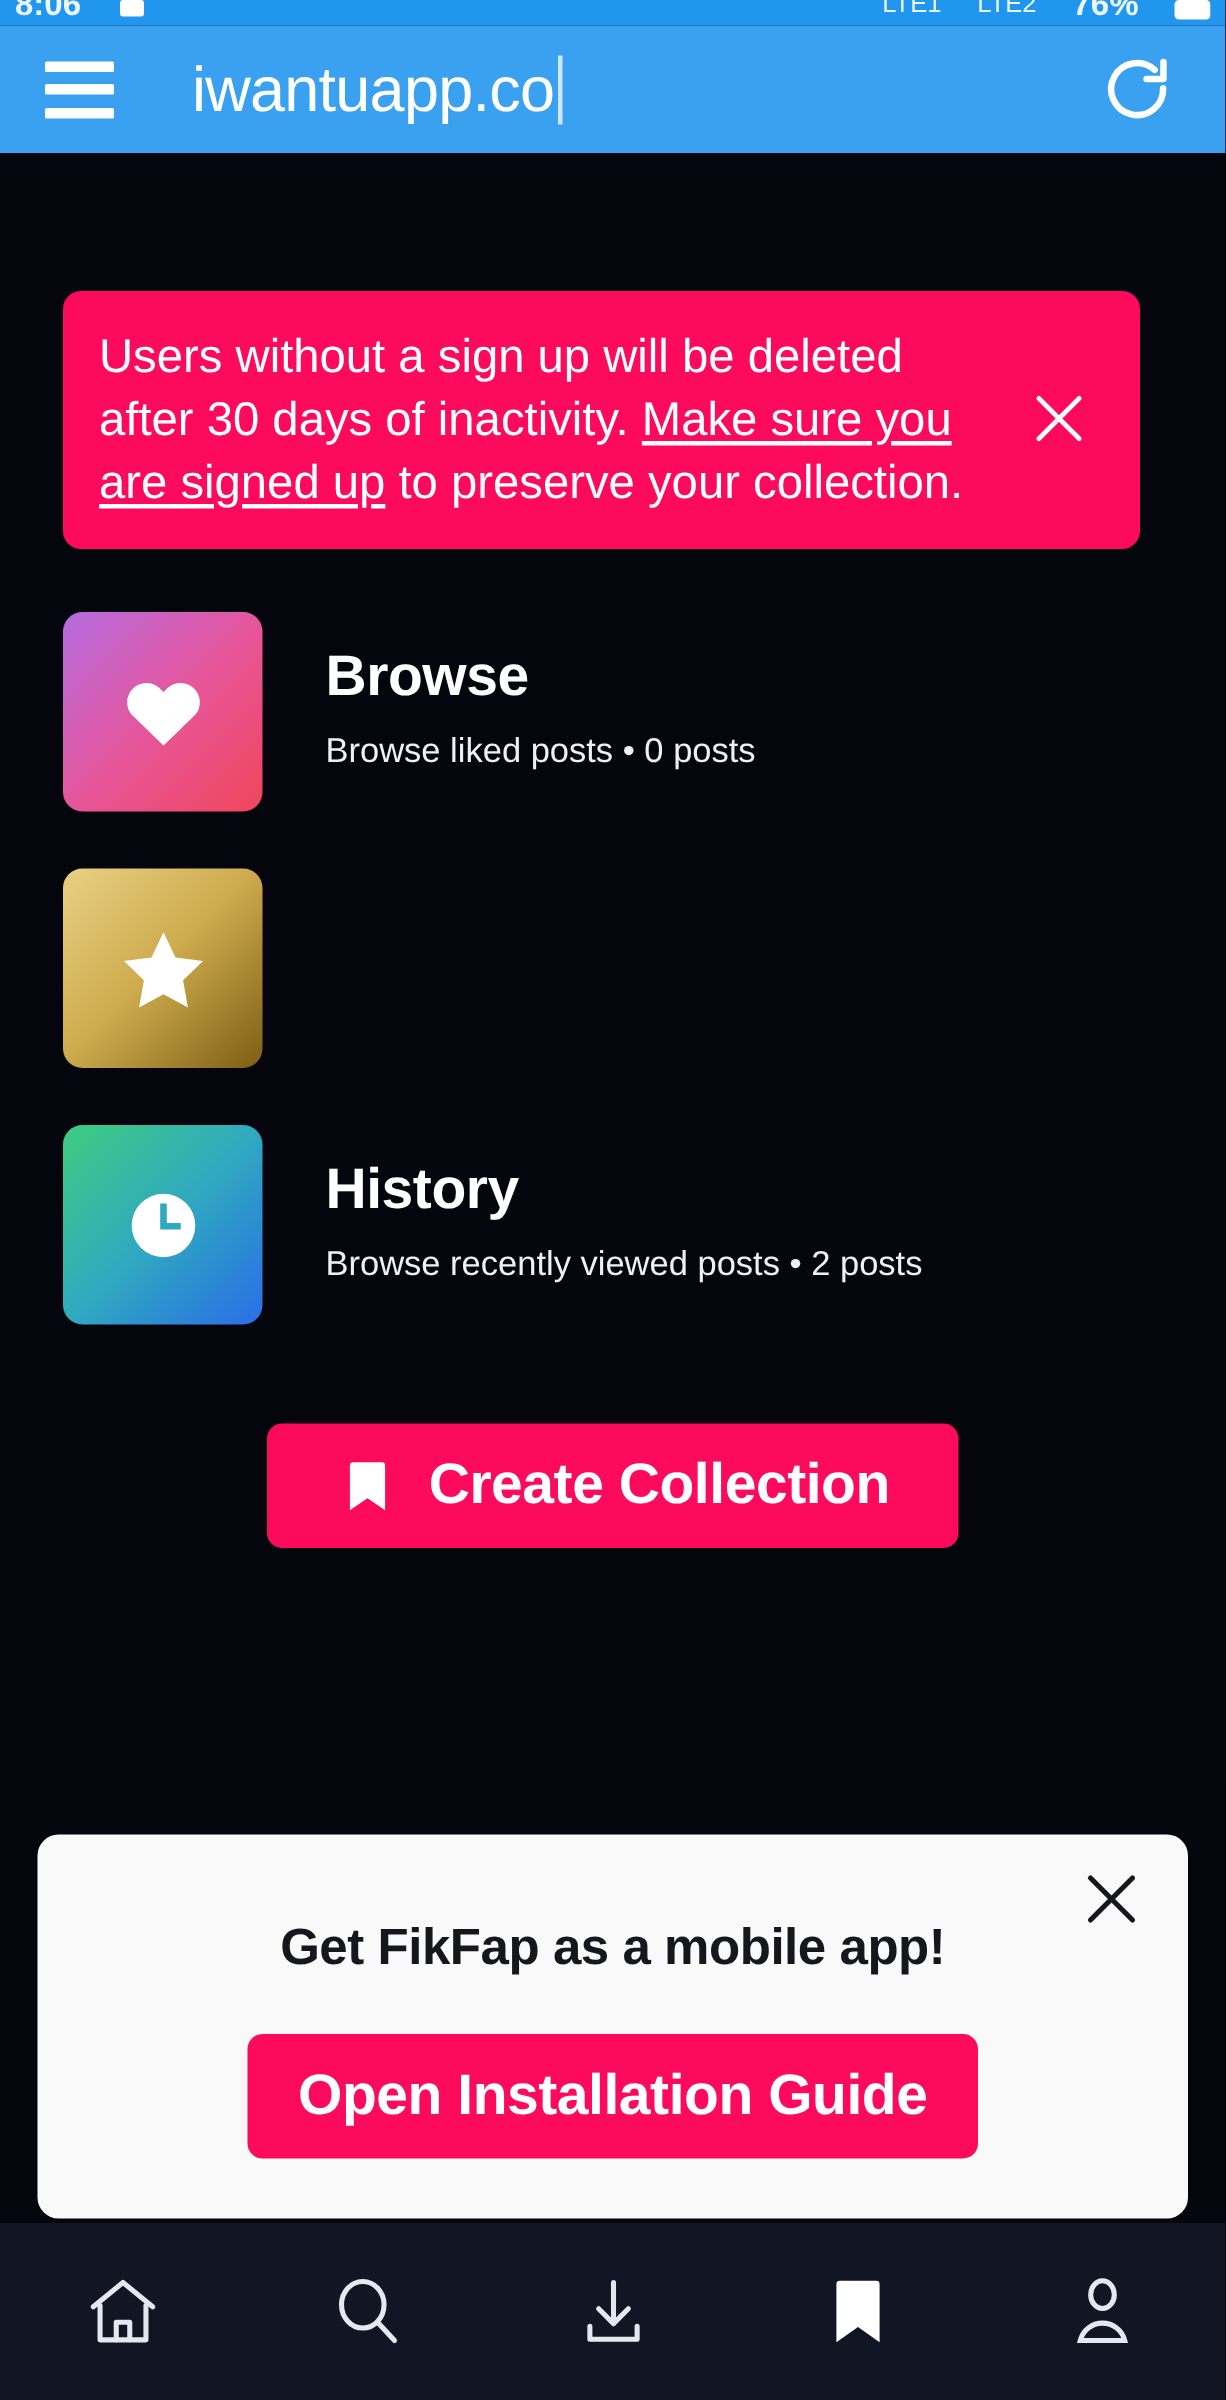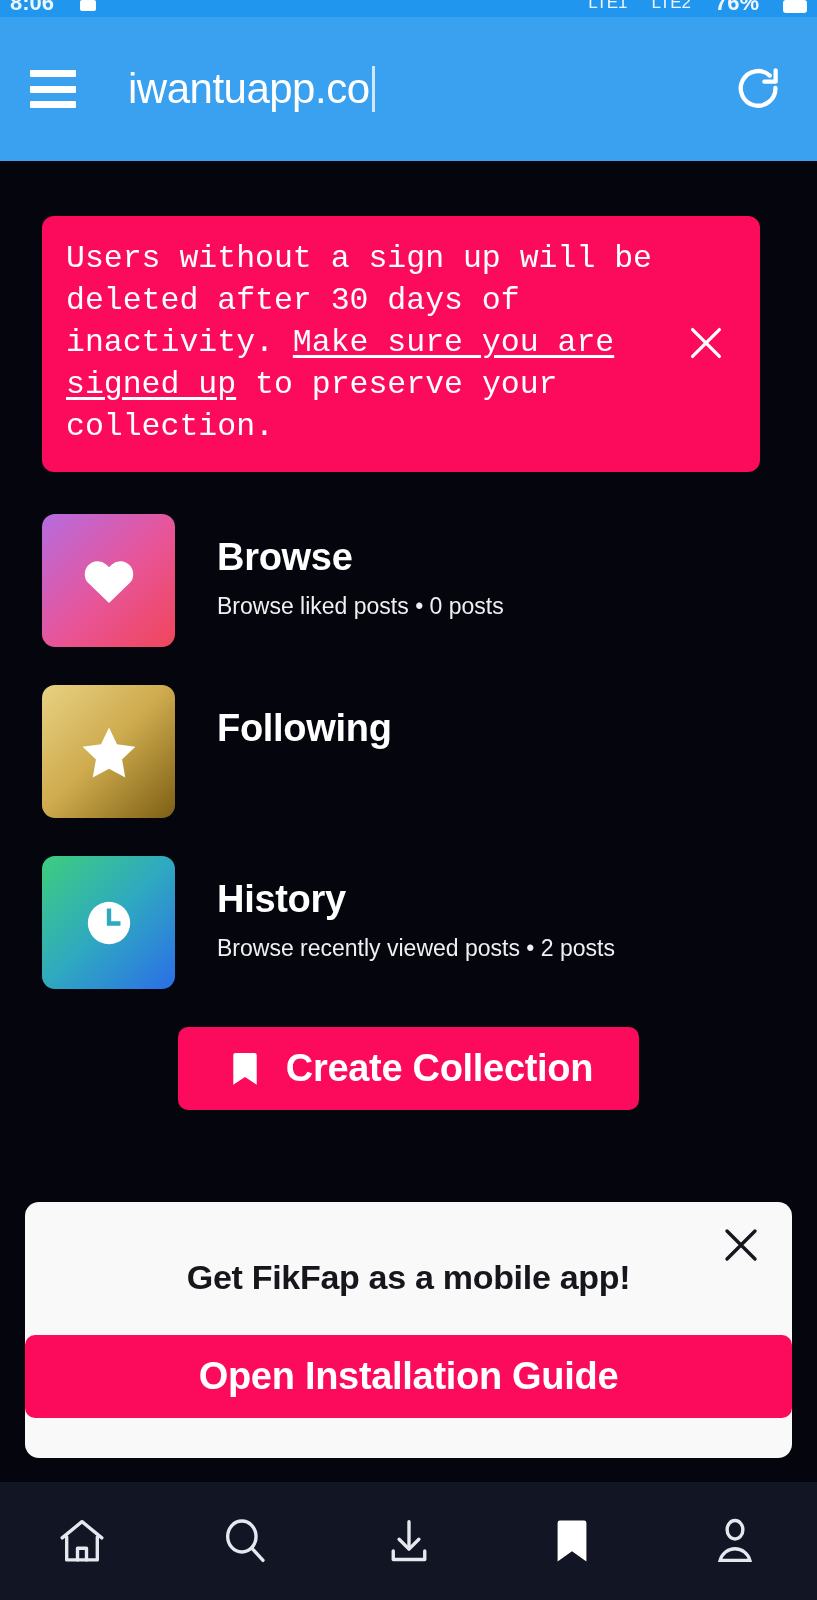--- a/index.html
+++ b/index.html
@@ -67,7 +67,7 @@
 
   
   .browser-bar {
-    height: 144px;
+    height: 85px;
     background: #3aa0f0;
     display: flex;
     align-items: center;

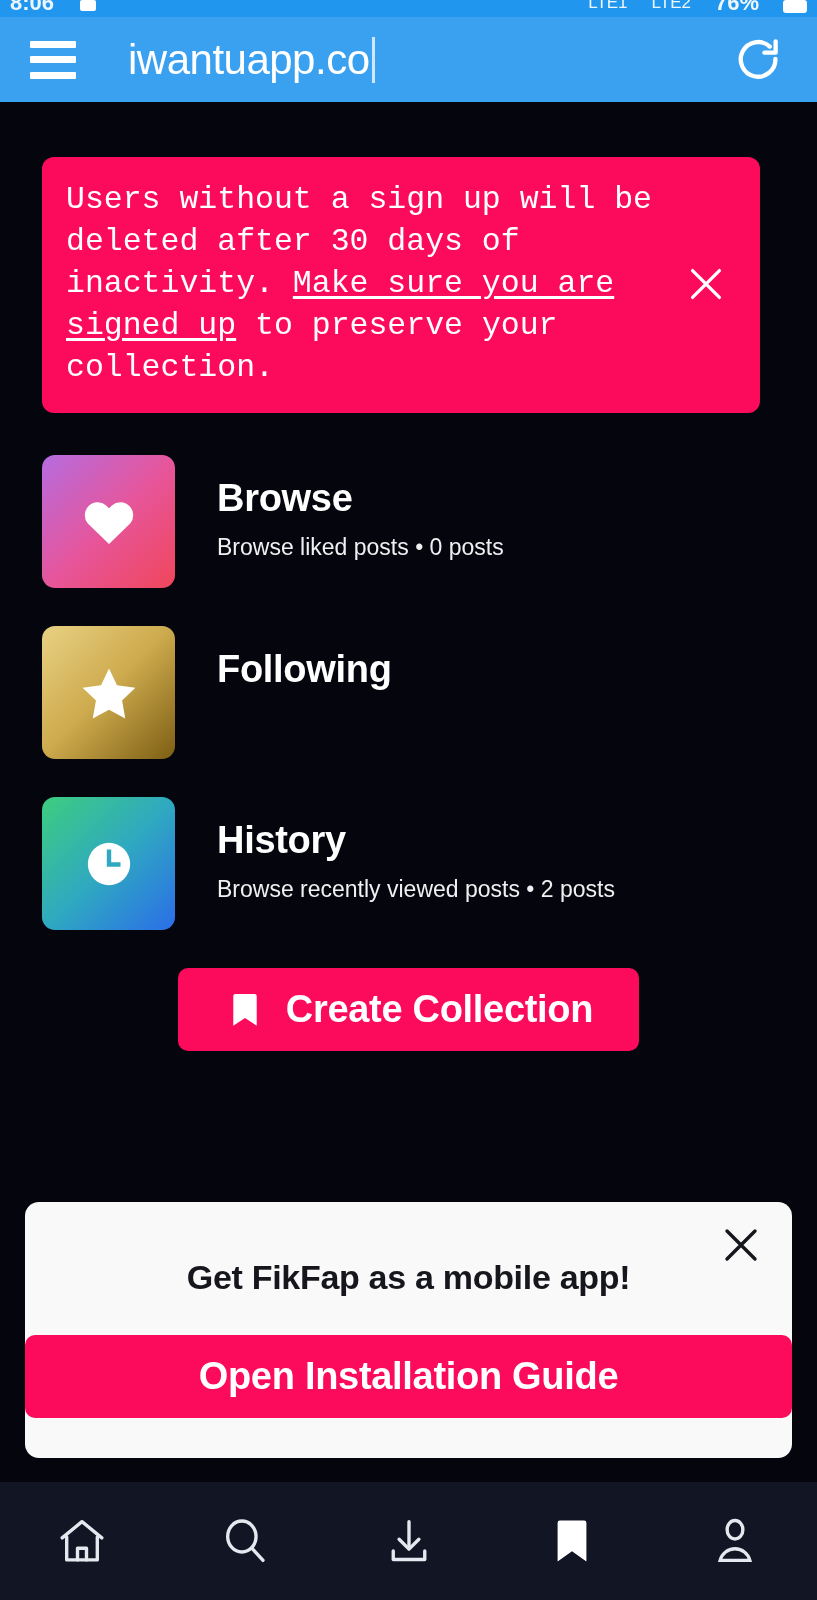--- a/index.html
+++ b/index.html
@@ -138,14 +138,13 @@
 
   
   .notice {
-    margin: 55px 57px 0 42px;
+    margin: 92px 57px 0 42px;
     background: #fc0a5b;
     border-radius: 12px;
     padding: 22px 24px 24px 24px;
     display: flex;
     align-items: center;
     gap: 10px;
-    font-family: Liberation Mono, monospace;
   }
   .notice-text {
     color: #ffffff;

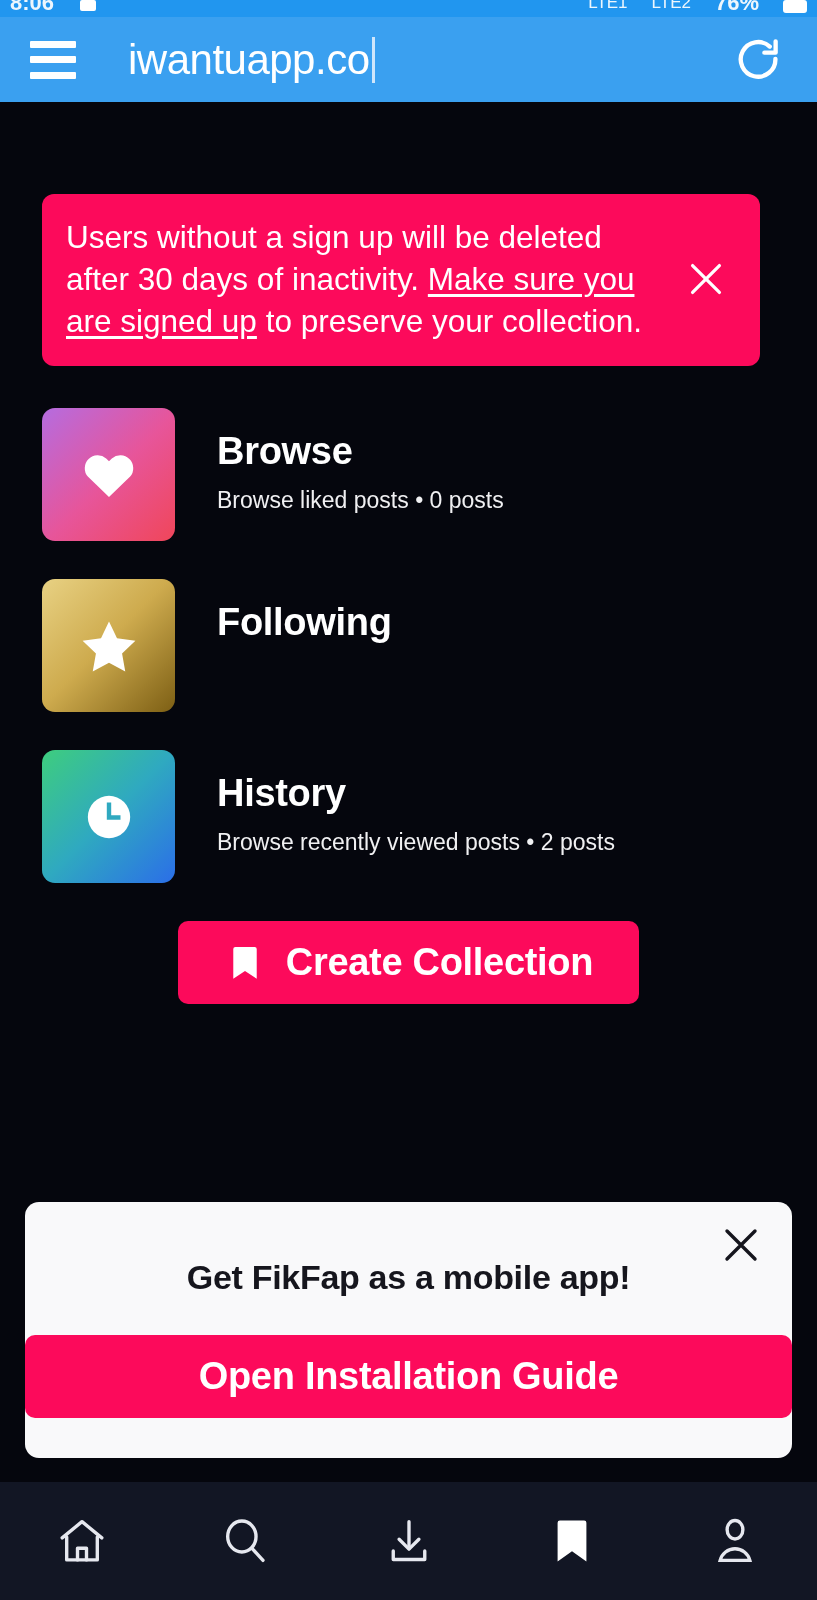--- a/index.html
+++ b/index.html
@@ -361,7 +361,6 @@
           </svg>
         </div>
         <div class="collection-body">
-          <div class="collection-name">Following</div>
         </div>
       </div>
 

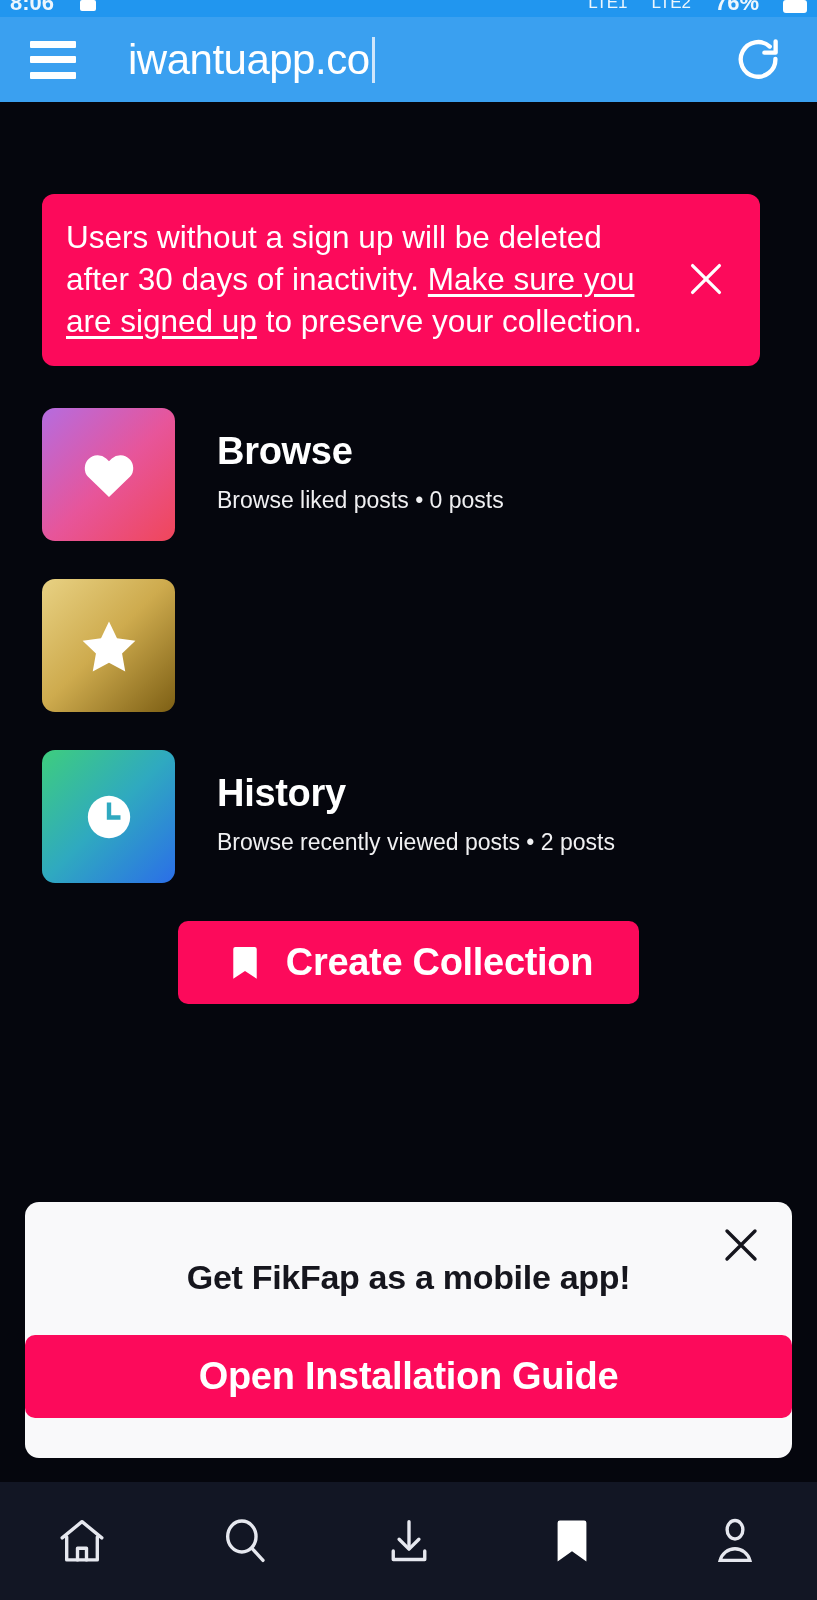--- a/index.html
+++ b/index.html
@@ -217,6 +217,7 @@
     align-items: center;
     gap: 20px;
     cursor: pointer;
+    margin-top: 28px;
   }
   .create-label {
     color: #ffffff;

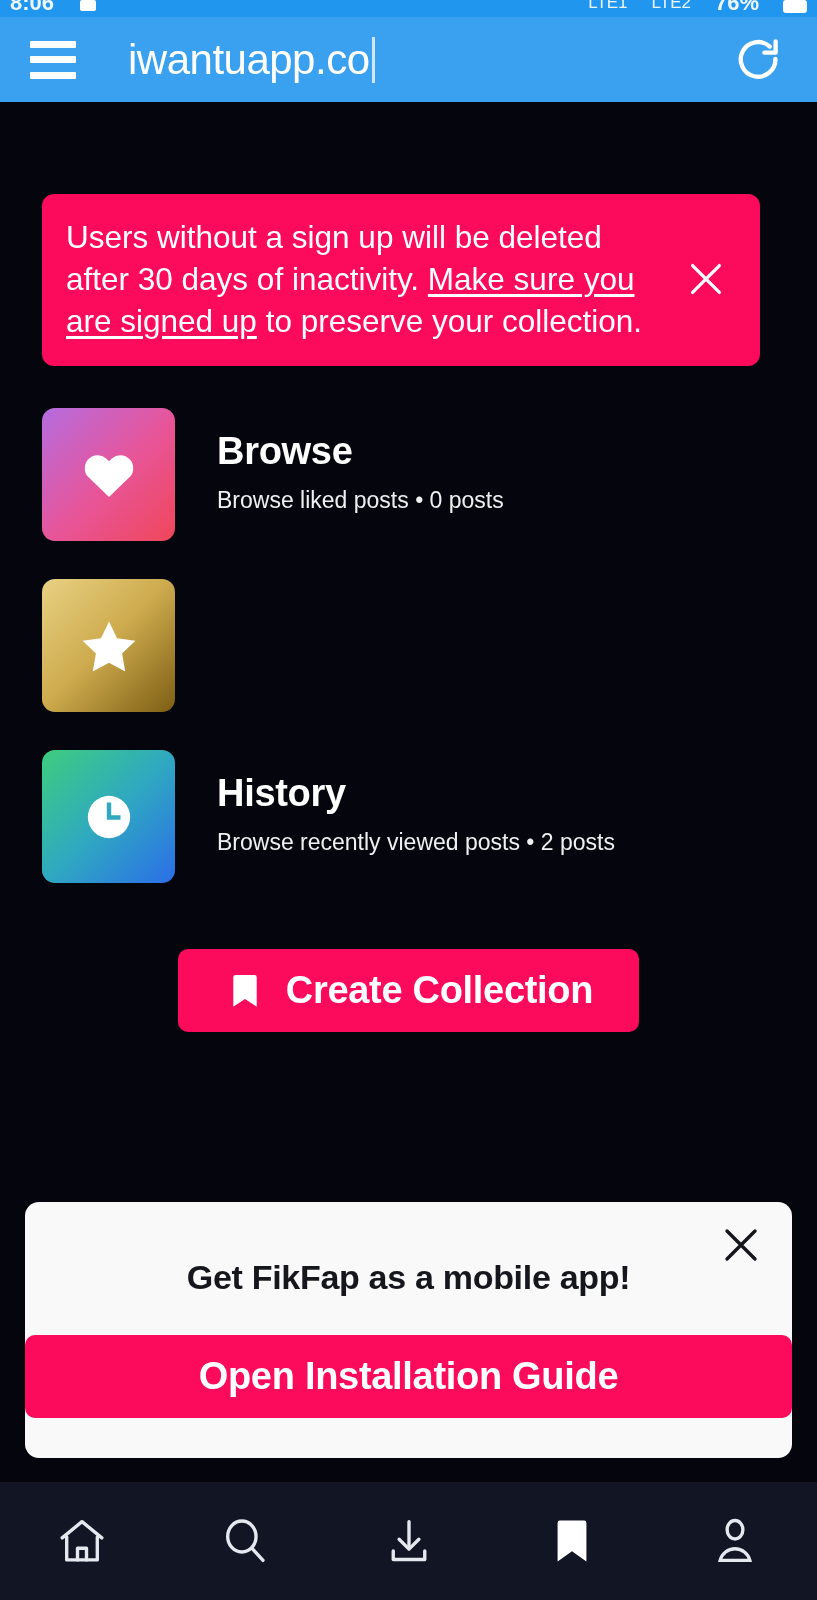--- a/index.html
+++ b/index.html
@@ -231,12 +231,13 @@
     position: absolute;
     left: 25px;
     right: 25px;
-    bottom: 24px;
+    bottom: 3px;
     background: #f9f9fa;
     border-radius: 14px;
     padding: 34px 0 40px 0;
     display: flex;
     flex-direction: column;
+    align-items: center;
   }
   .install-close {
     position: absolute;

